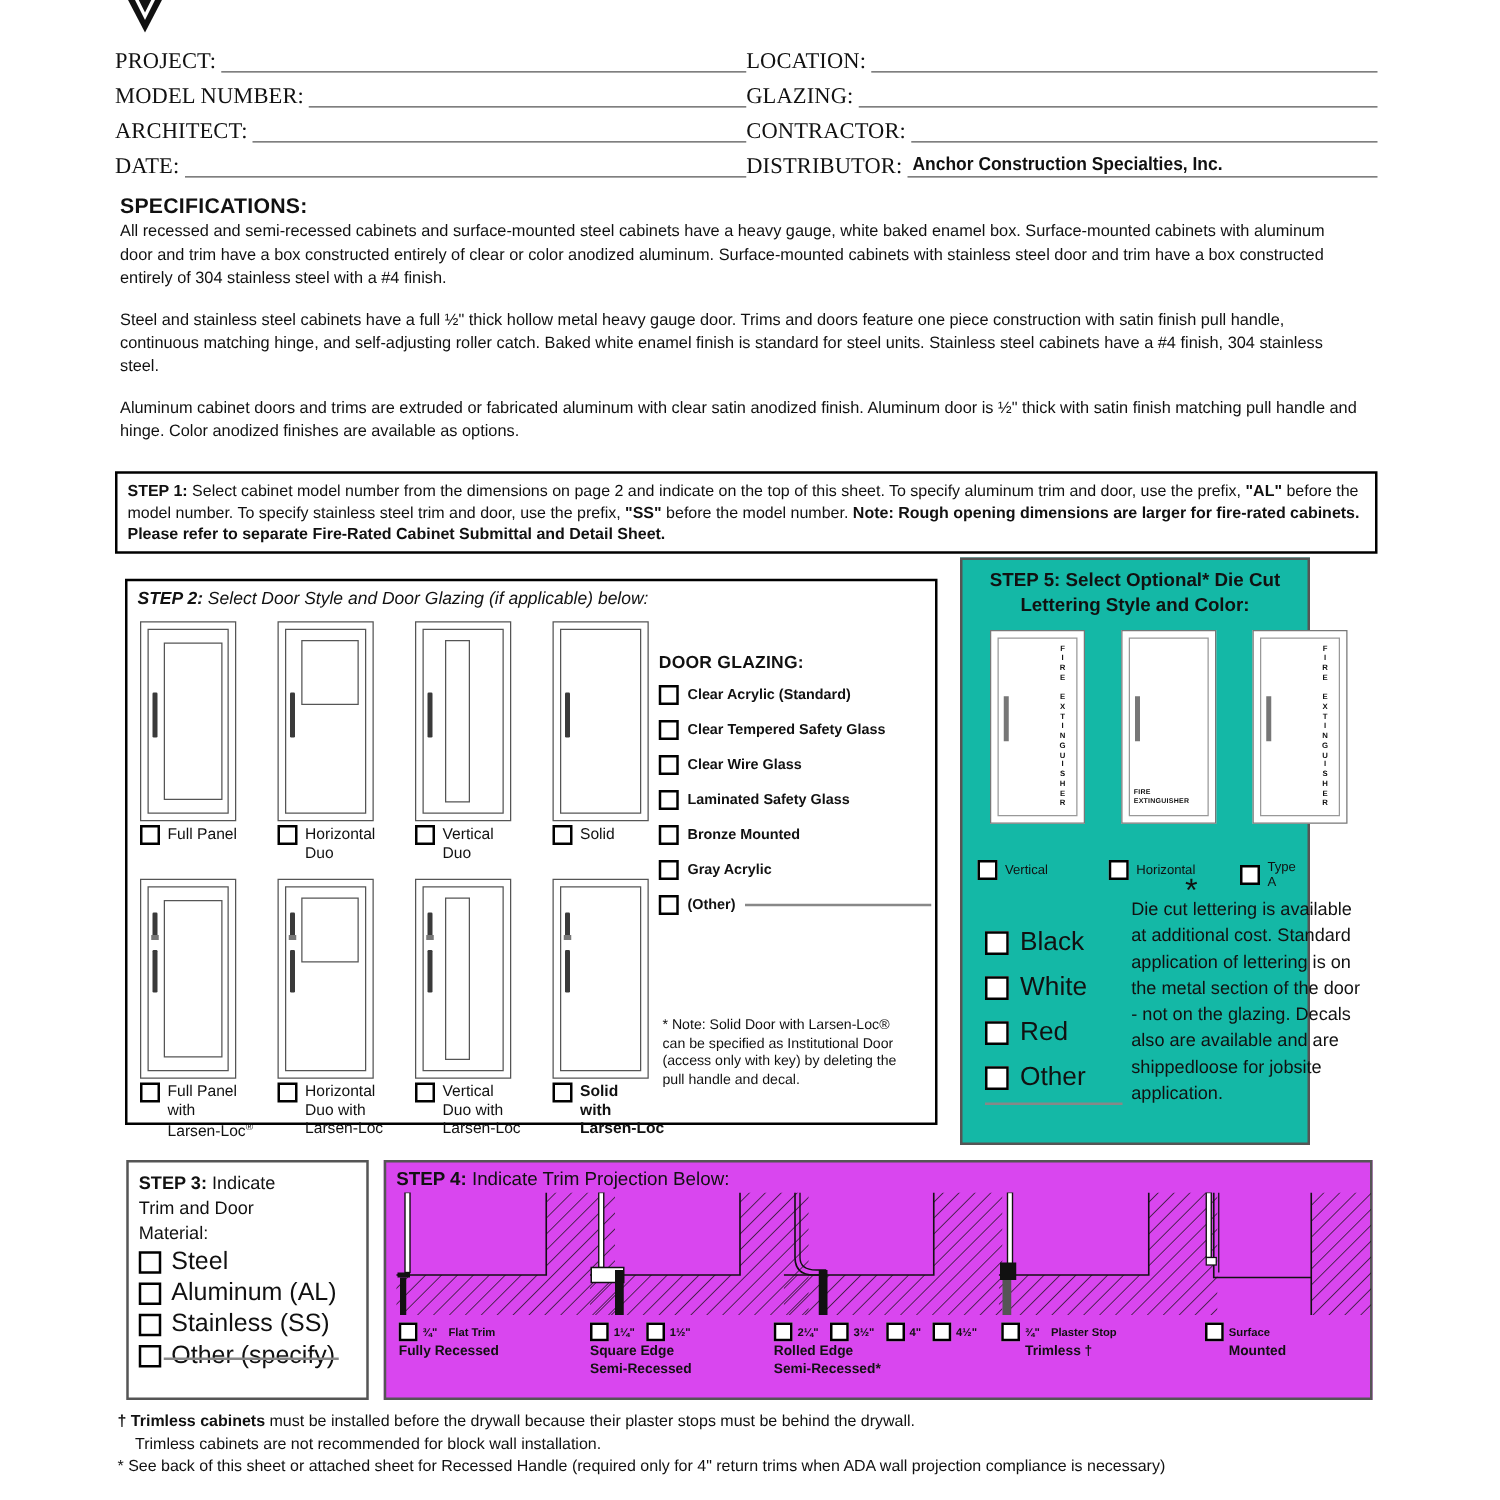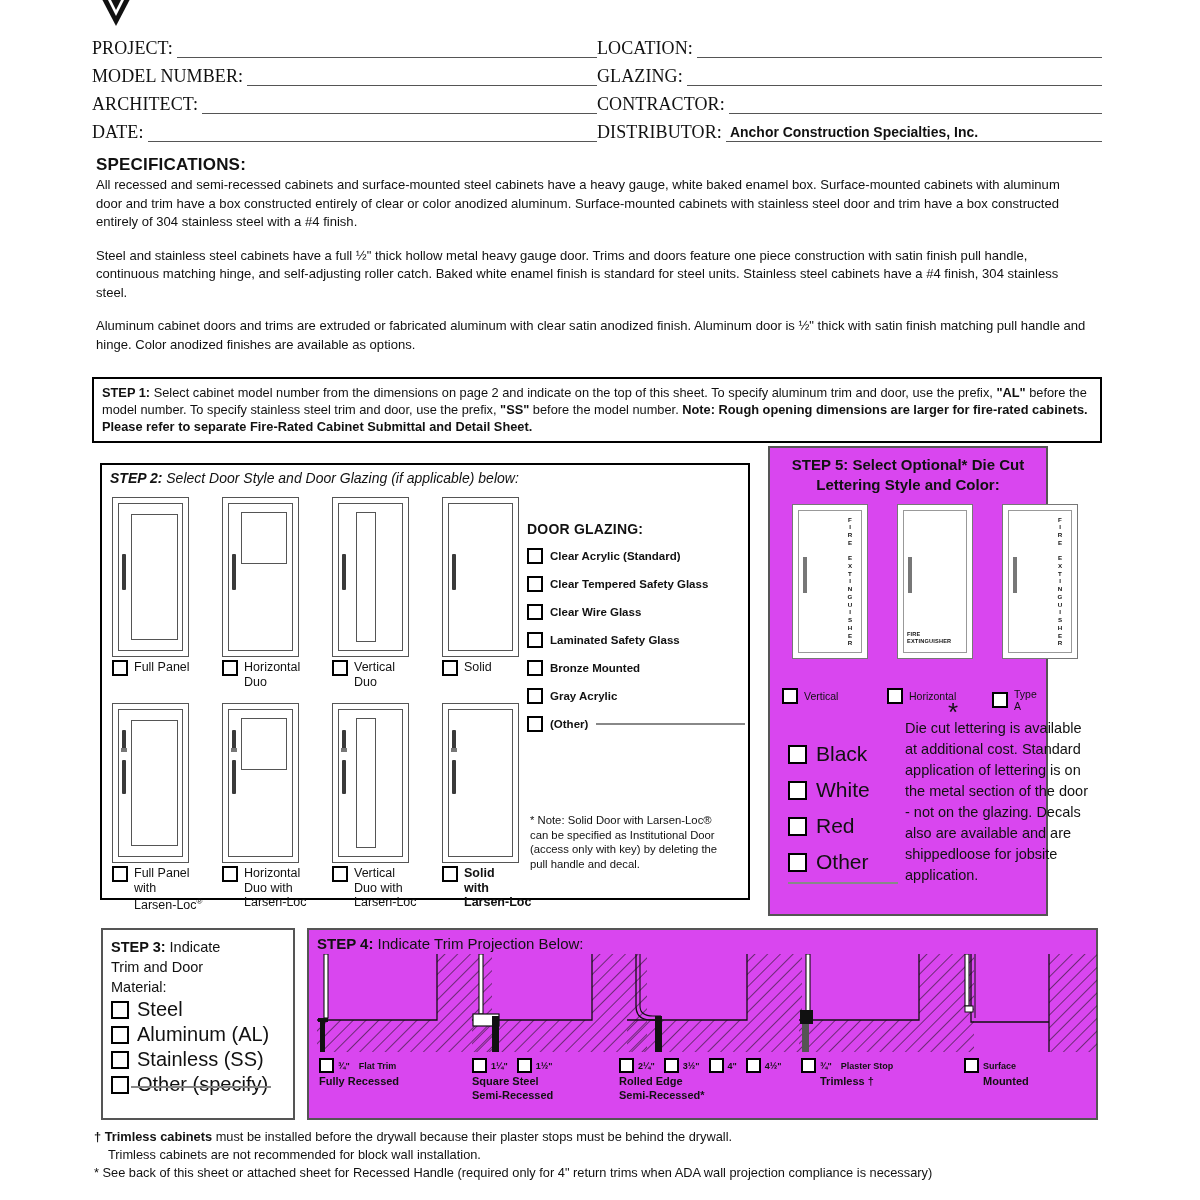--- a/index.html
+++ b/index.html
@@ -115,7 +115,7 @@
   
   .step5 {
     position:absolute; left:768px; top:446px; width:280px; height:470px;
-    border:2px solid #555; background:#d946ef;
+    border:2px solid #555; background:#14b8a6;
   }
   .step5-title {
     text-align:center; font-size:15px; font-weight:bold;

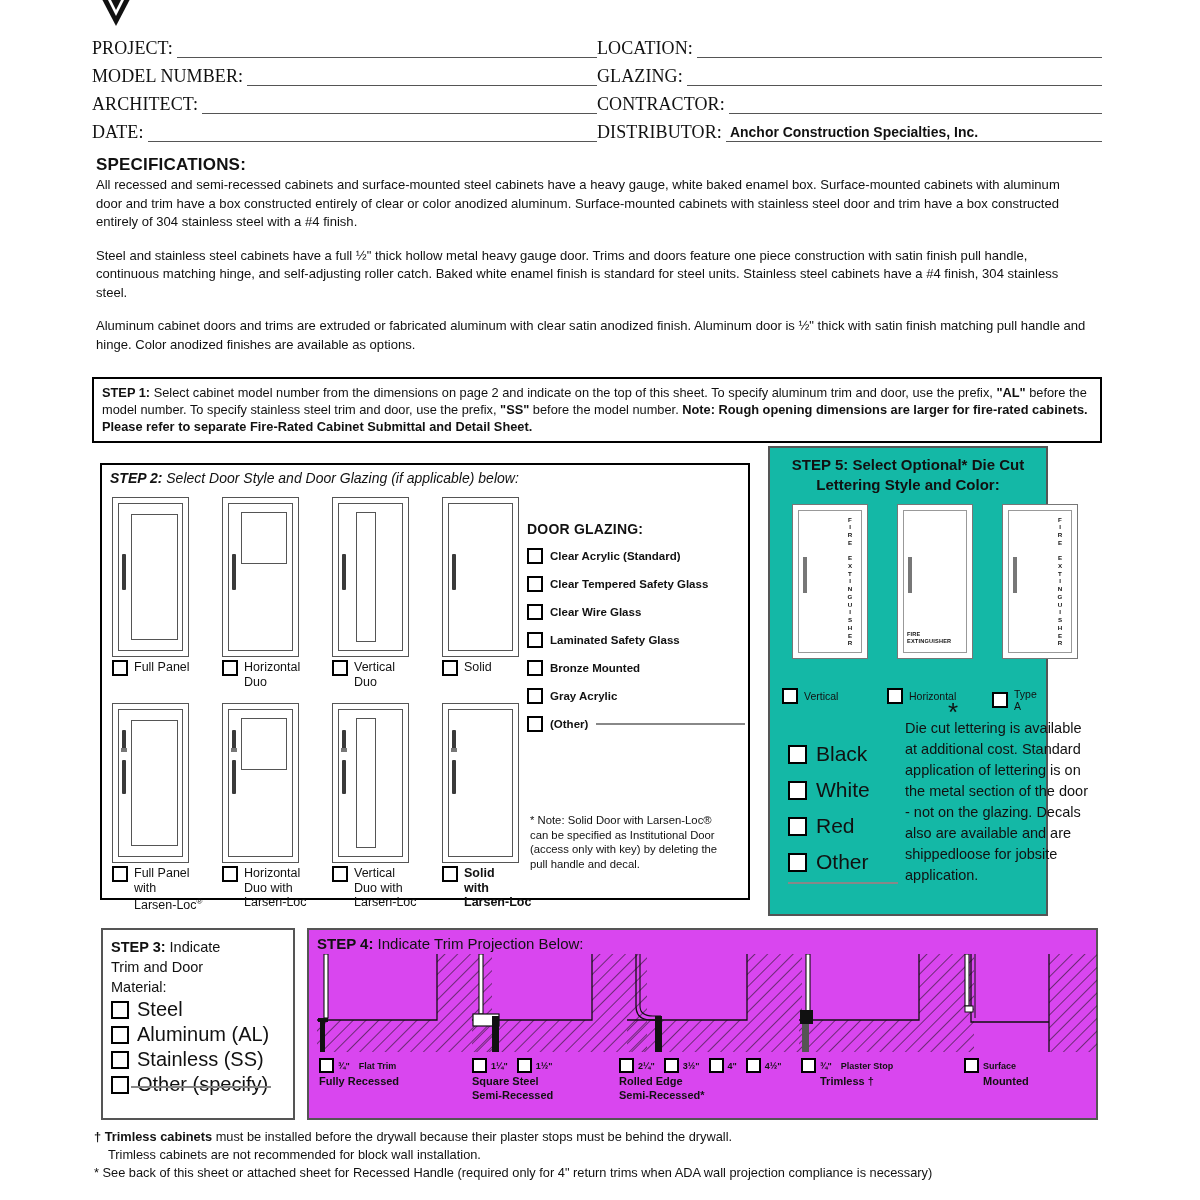--- a/index.html
+++ b/index.html
@@ -641,7 +641,7 @@
         <span class="cb"></span>
         <span class="s4-dim">1½"</span>
       </div>
-      <div class="s4-cap">Square Steel</div>
+      <div class="s4-cap">Square Edge</div>
       <div class="s4-cap" style="margin-top:0;">Semi-Recessed</div>
     </div>
 

